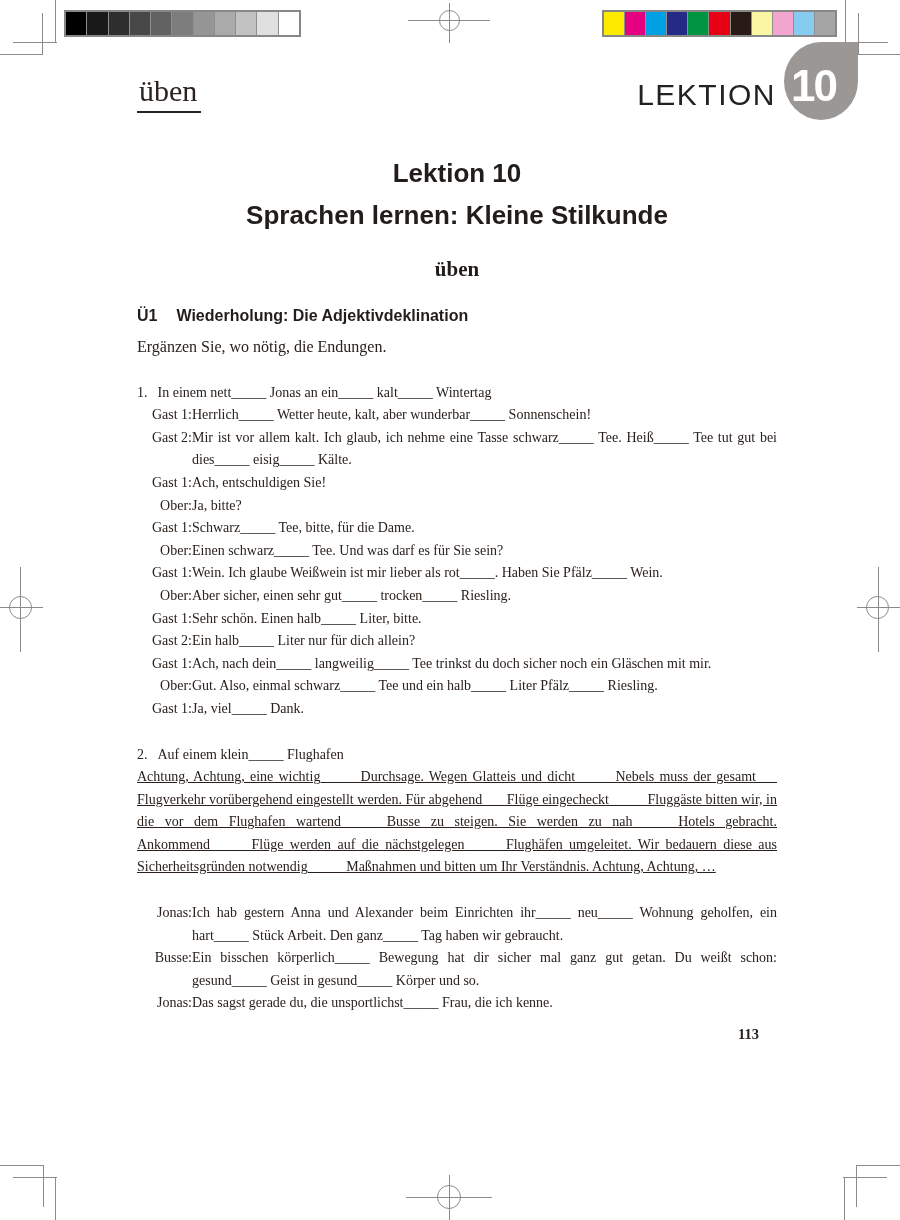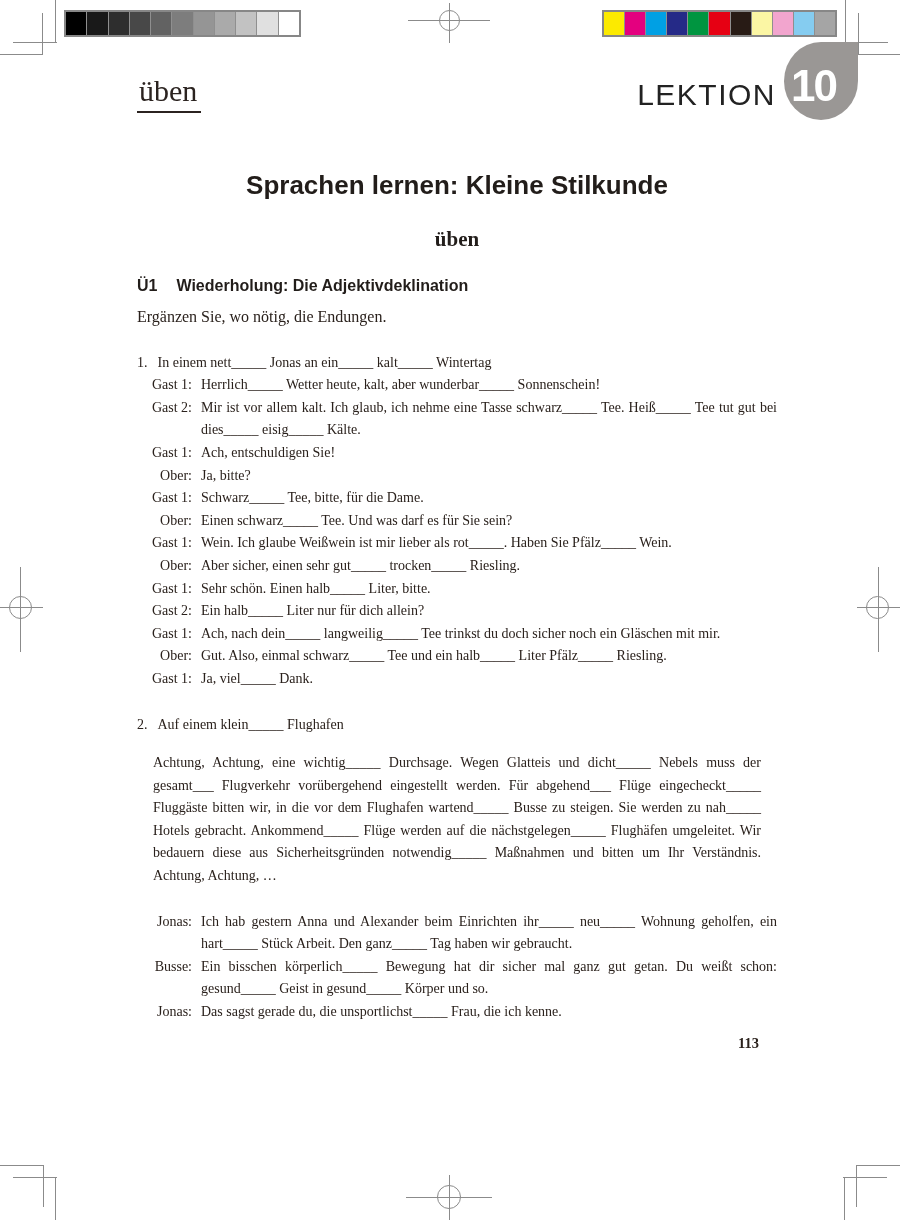--- a/index.html
+++ b/index.html
@@ -124,6 +124,7 @@
   </div>
 
   <div id="content">
+    <div class="title1">Lektion 10</div>
     <div class="title2">Sprachen lernen: Kleine Stilkunde</div>
     <div class="sub-ueben">üben</div>
 

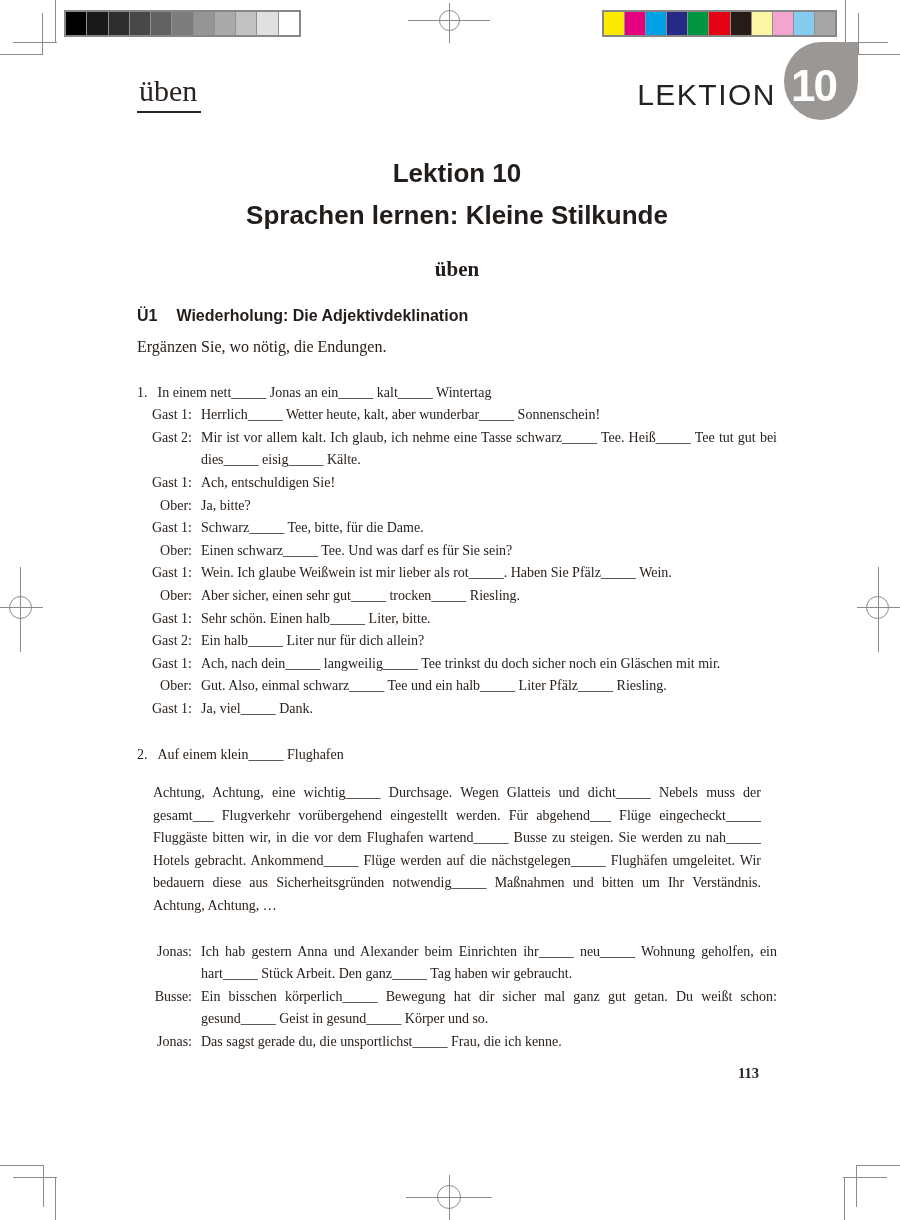--- a/index.html
+++ b/index.html
@@ -33,7 +33,7 @@
   .instruction{margin-top:10px;font-size:16px;}
   .ex-block{margin-top:23px;}
   .ex-intro .num{margin-right:10px;}
-  .drow{display:grid;grid-template-columns:55px 1fr;column-gap:9px;}
+  .drow{display:grid;grid-template-columns:55px 1fr;column-gap:0;}
   .dlabel{text-align:right;}
   .dtext{text-align:justify;}
   .para{margin:16px;text-align:justify;}

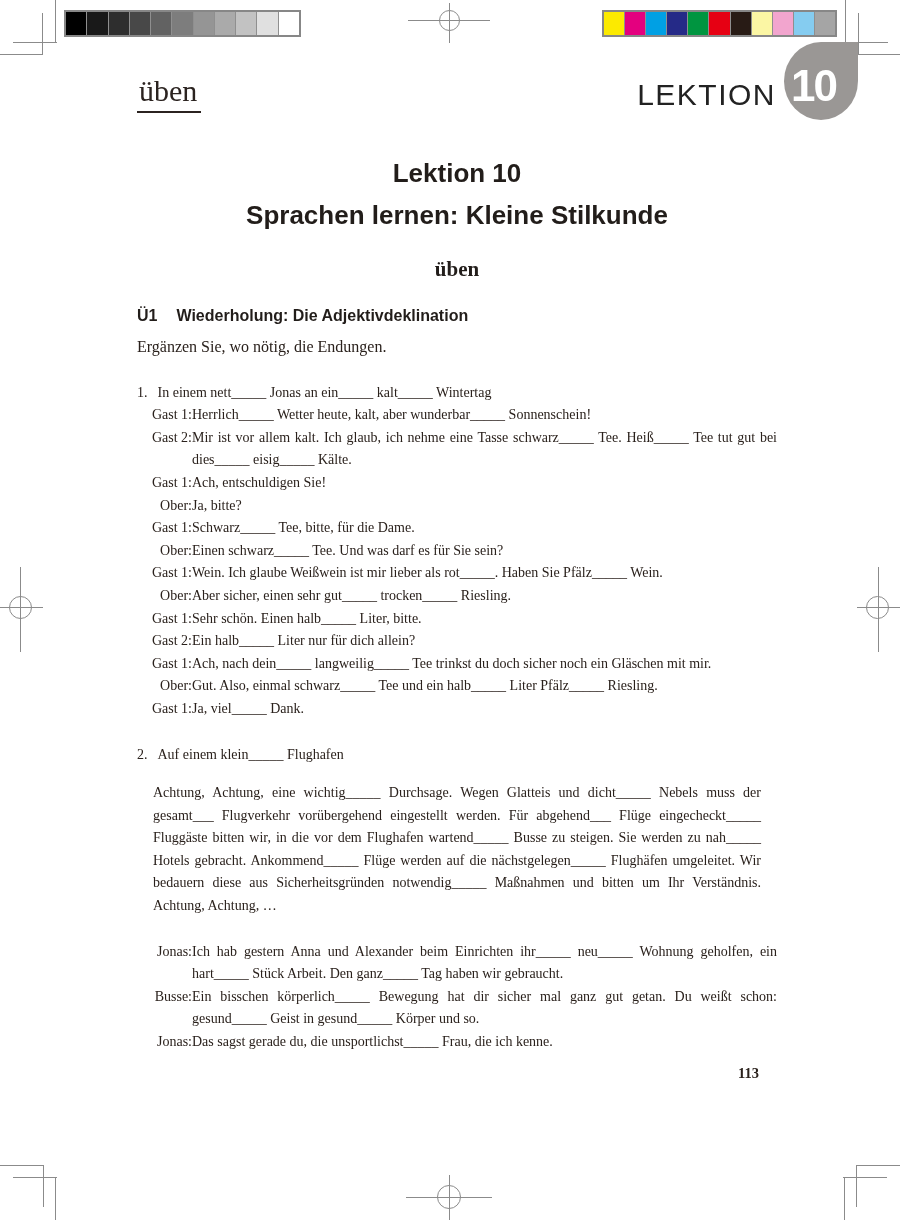--- a/index.html
+++ b/index.html
@@ -36,7 +36,7 @@
   .drow{display:grid;grid-template-columns:55px 1fr;column-gap:0;}
   .dlabel{text-align:right;}
   .dtext{text-align:justify;}
-  .para{margin:16px;text-align:justify;}
+  .para{margin:0;text-align:justify;text-decoration:underline;}
   .pageno{margin-top:8px;text-align:right;padding-right:18px;font-weight:bold;font-size:14.5px;}
 </style>
 </head>

